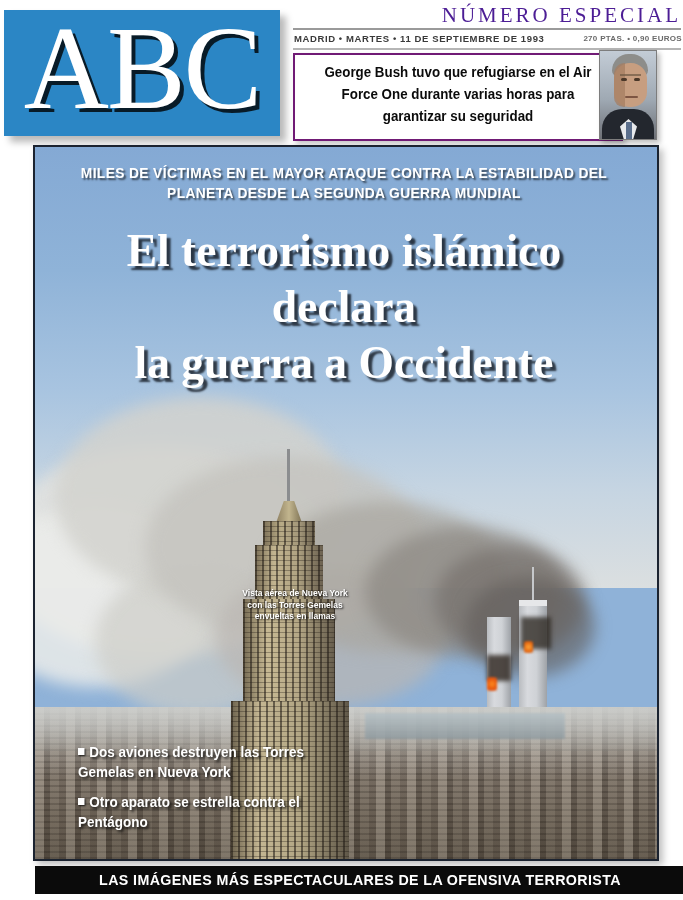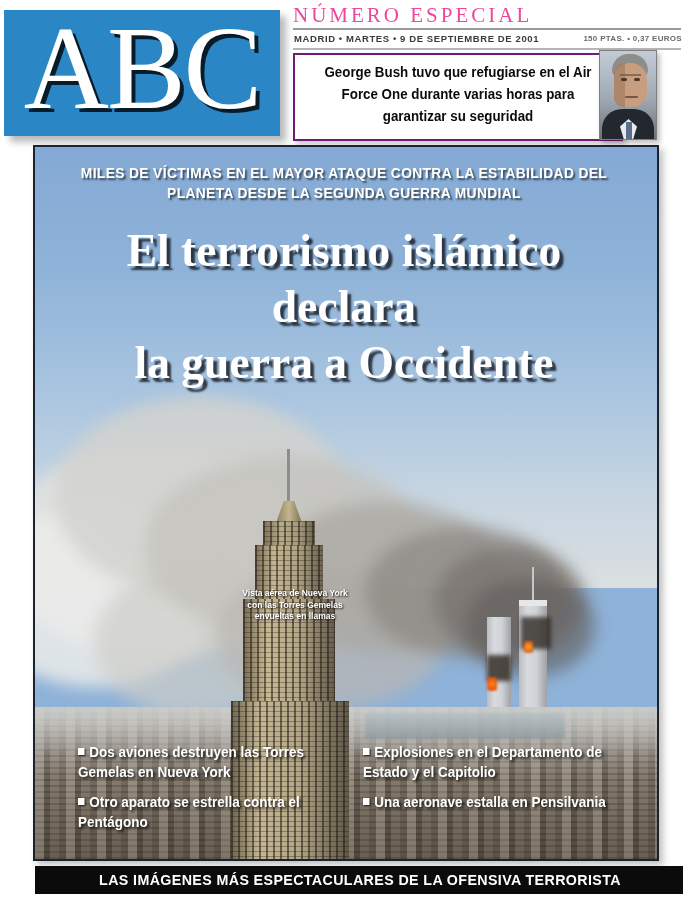--- a/index.html
+++ b/index.html
@@ -30,8 +30,8 @@
   .special{
     position:absolute;left:293px;top:2px;width:388px;height:26px;
     font-family:"Liberation Serif","DejaVu Serif",serif;
-    font-size:21px;letter-spacing:3px;color:#ec4899;
-    text-align:left;line-height:26px;white-space:nowrap;
+    font-size:21px;letter-spacing:3px;color:#4c1d95;
+    text-align:right;line-height:26px;white-space:nowrap;
   }
   .rule-top{position:absolute;left:293px;top:28px;width:388px;height:2px;background:#9a9a9a;}
   .dateline{

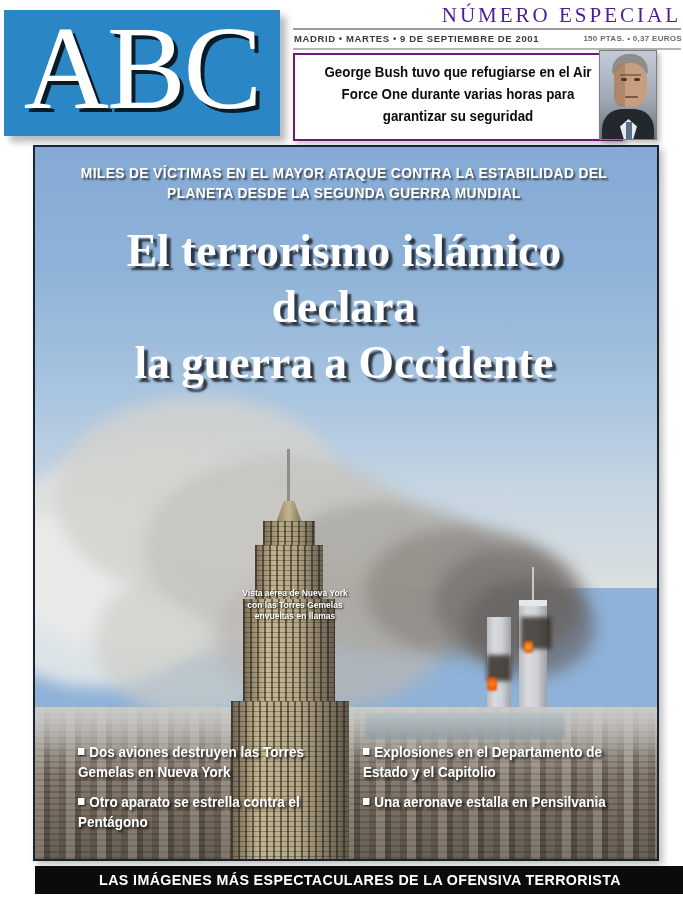--- a/index.html
+++ b/index.html
@@ -204,7 +204,7 @@
     <div class="rule-top"></div>
 
     <div class="dateline">
-      <div class="dl-left">MADRID • MARTES  •  9 DE SEPTIEMBRE DE 2001</div>
+      <div class="dl-left">MADRID • MARTES  •  11 DE SEPTIEMBRE DE 1993</div>
       <div class="dl-right">150 PTAS. • 0,37 EUROS</div>
     </div>
     <div class="rule-bot"></div>

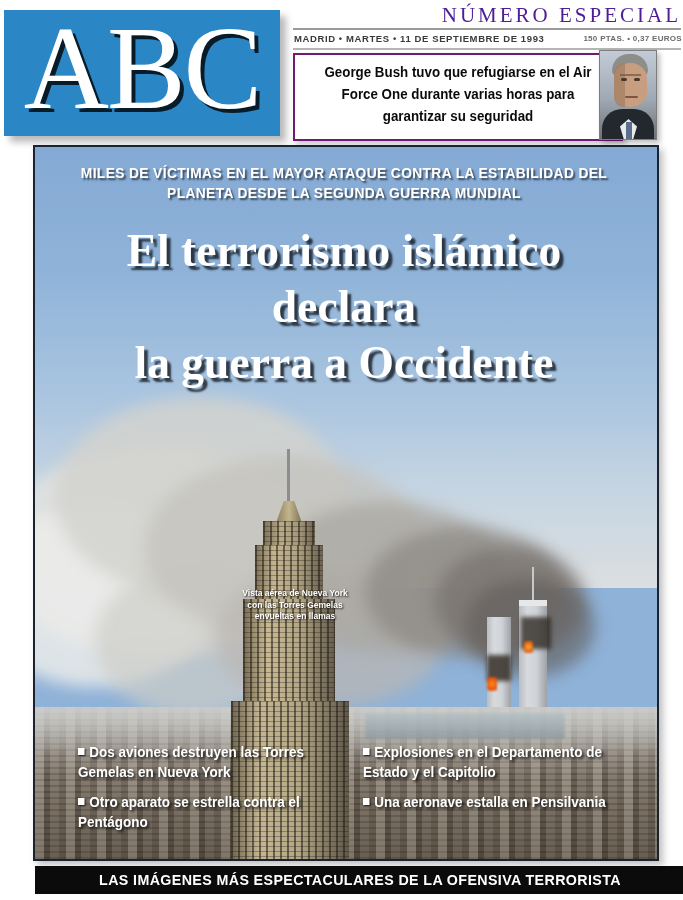--- a/index.html
+++ b/index.html
@@ -205,7 +205,7 @@
 
     <div class="dateline">
       <div class="dl-left">MADRID • MARTES  •  11 DE SEPTIEMBRE DE 1993</div>
-      <div class="dl-right">150 PTAS. • 0,37 EUROS</div>
+      <div class="dl-right">270 PTAS. • 0,90 EUROS</div>
     </div>
     <div class="rule-bot"></div>
 

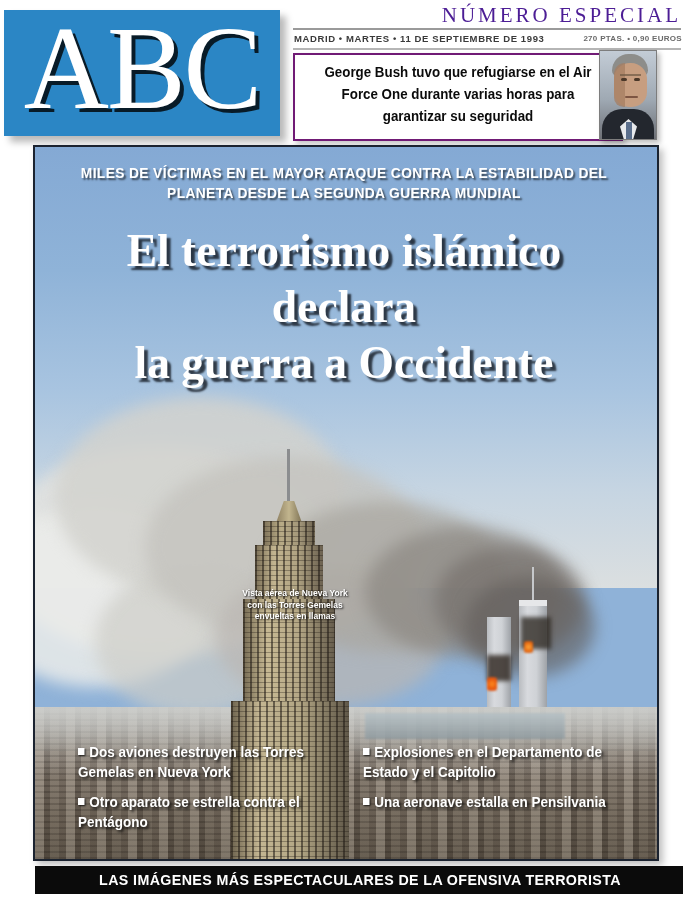--- a/index.html
+++ b/index.html
@@ -295,14 +295,6 @@
         <span class="bsq"></span><span>Otro aparato se estrella contra el Pentágono</span>
       </div>
     </div>
-    <div class="bcol bcol-r">
-      <div class="bullet">
-        <span class="bsq"></span><span>Explosiones en el Departamento de Estado y el Capitolio</span>
-      </div>
-      <div class="bullet">
-        <span class="bsq"></span><span>Una aeronave estalla en Pensilvania</span>
-      </div>
-    </div>
   </div>
 
   <div class="footer-band">

